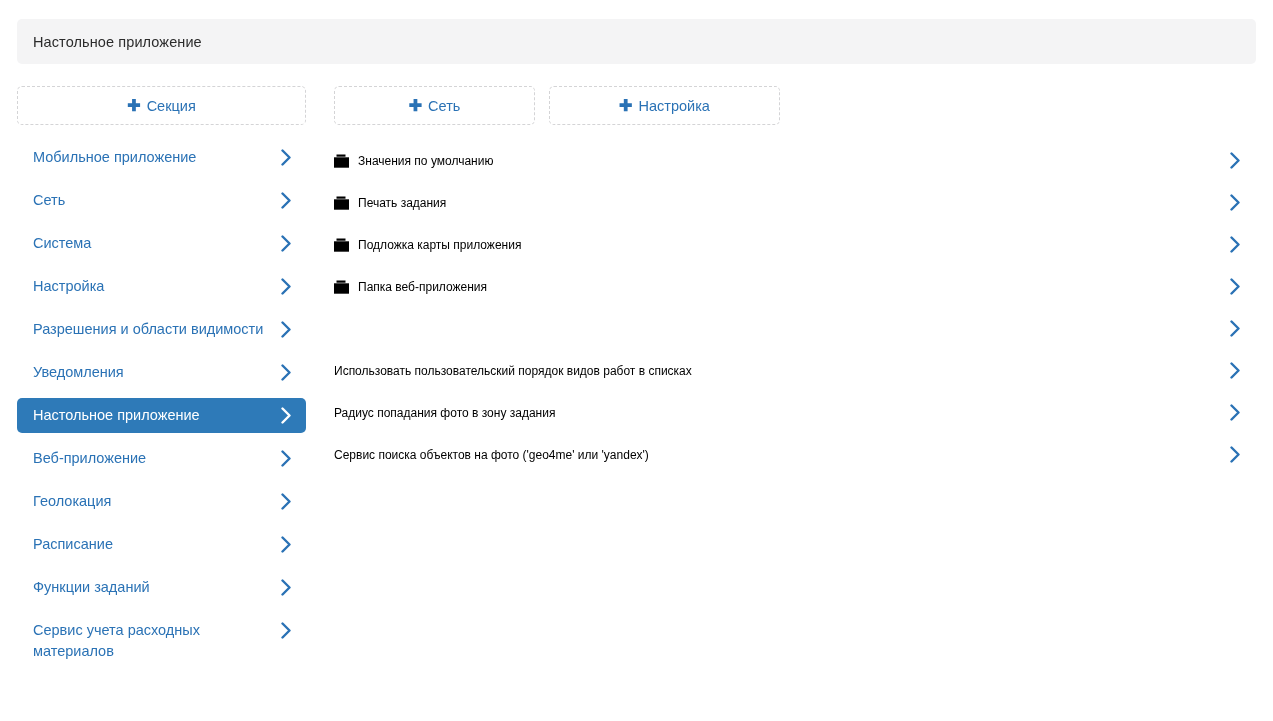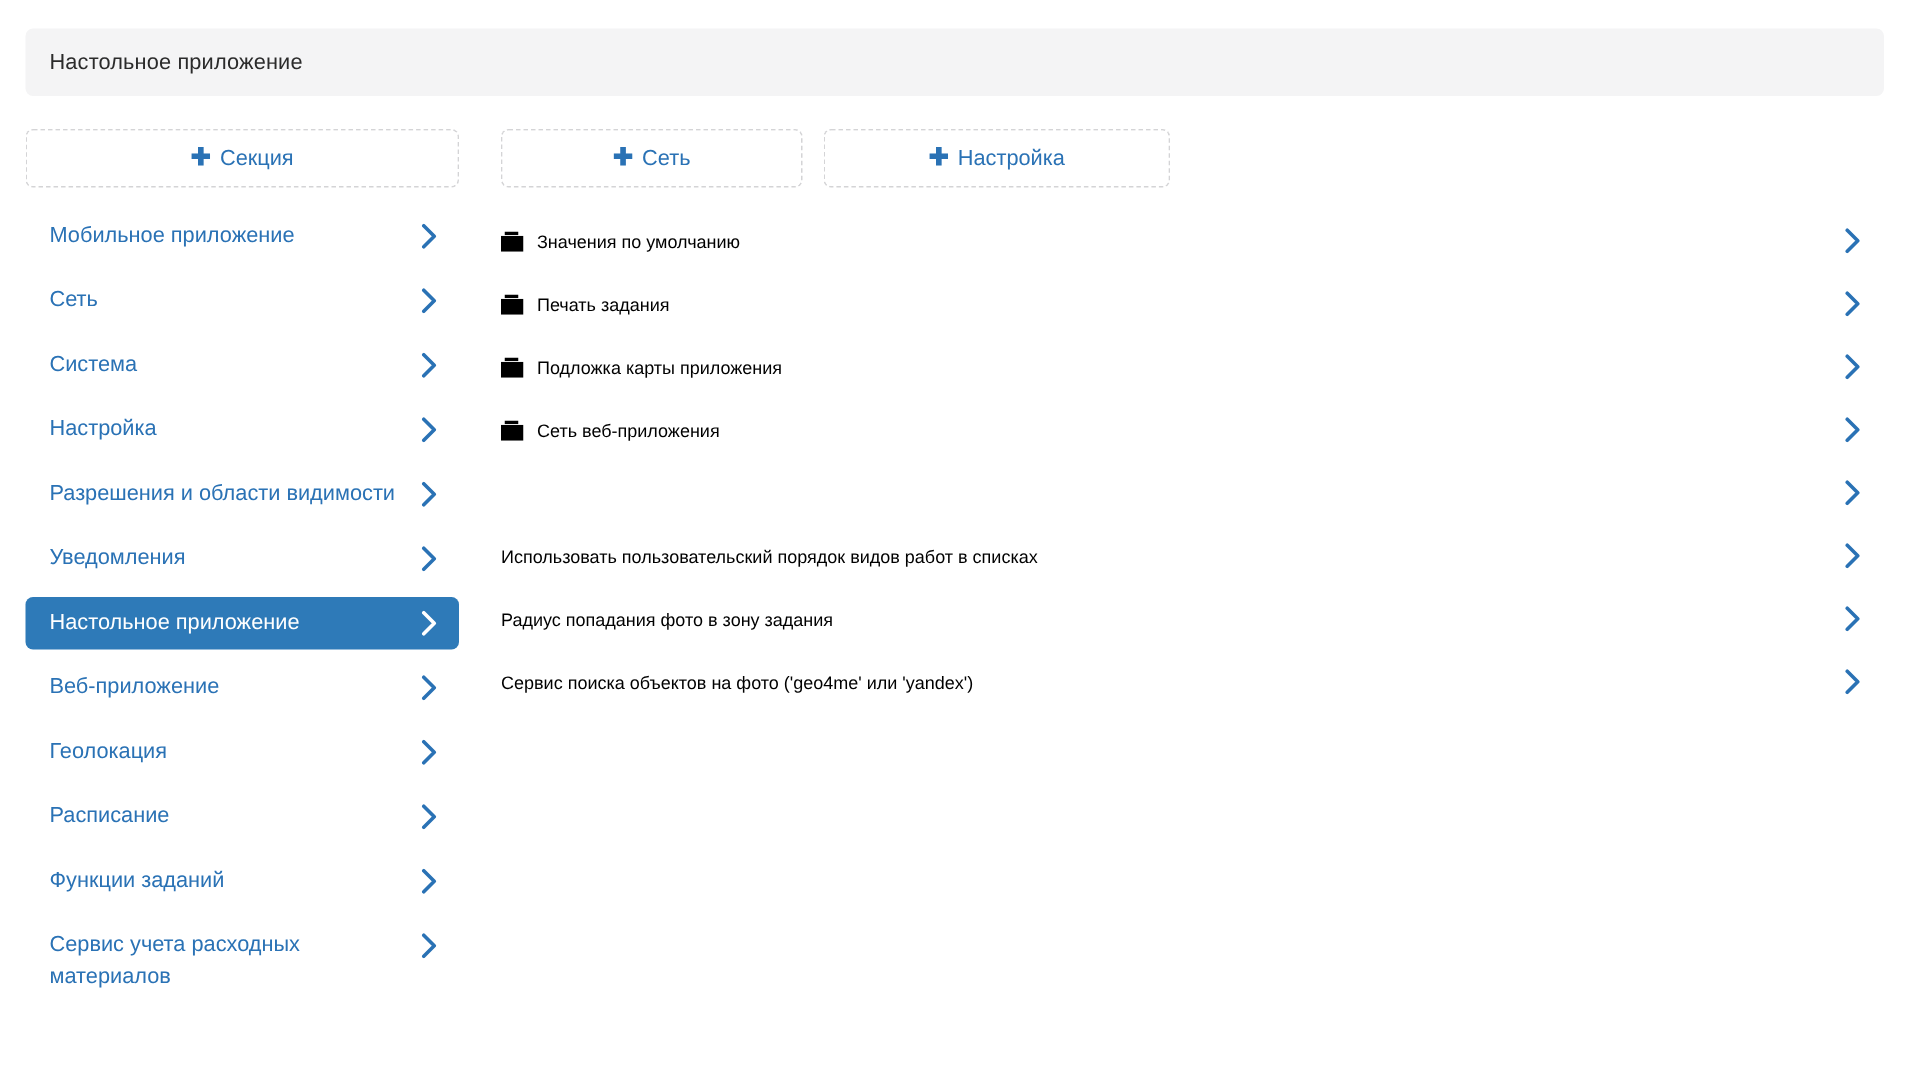--- a/index.html
+++ b/index.html
@@ -345,7 +345,7 @@
           <rect x="0" y="3.3" width="15" height="10.4" fill="#000000"></rect>
         </svg>
       </span>
-      <span class="ml-label">Сеть веб-приложения</span>
+      <span class="ml-label">Папка веб-приложения</span>
       <span class="chev">
         <svg width="11" height="17" viewBox="0 0 11 17">
             <path d="M1.5 1.5 L8.5 8.5 L1.5 15.5" fill="none" stroke="#2a72b5" stroke-width="2.4" stroke-linecap="round" stroke-linejoin="round"></path>

